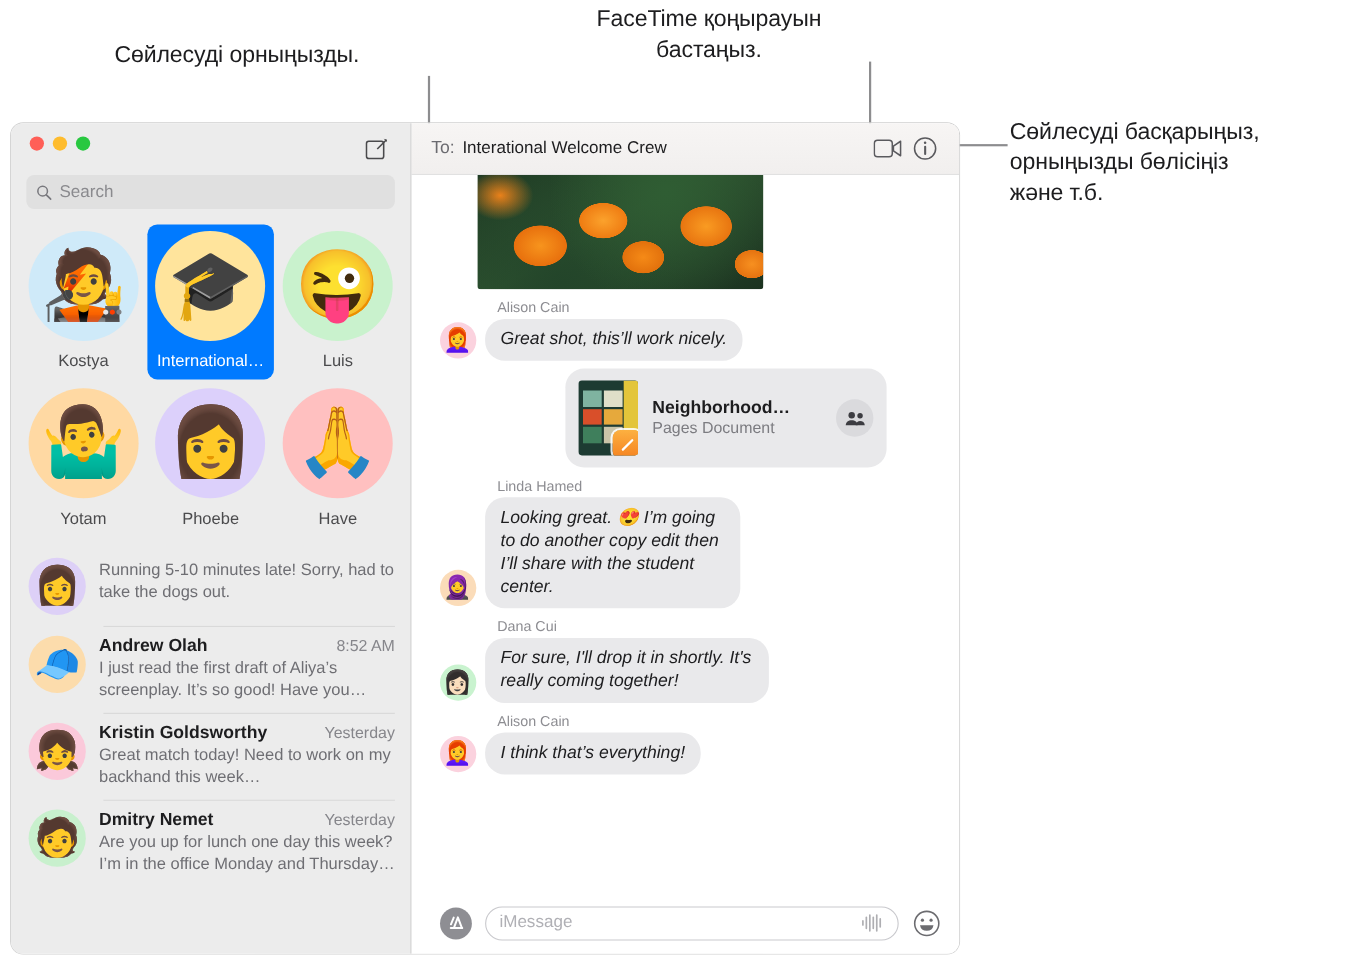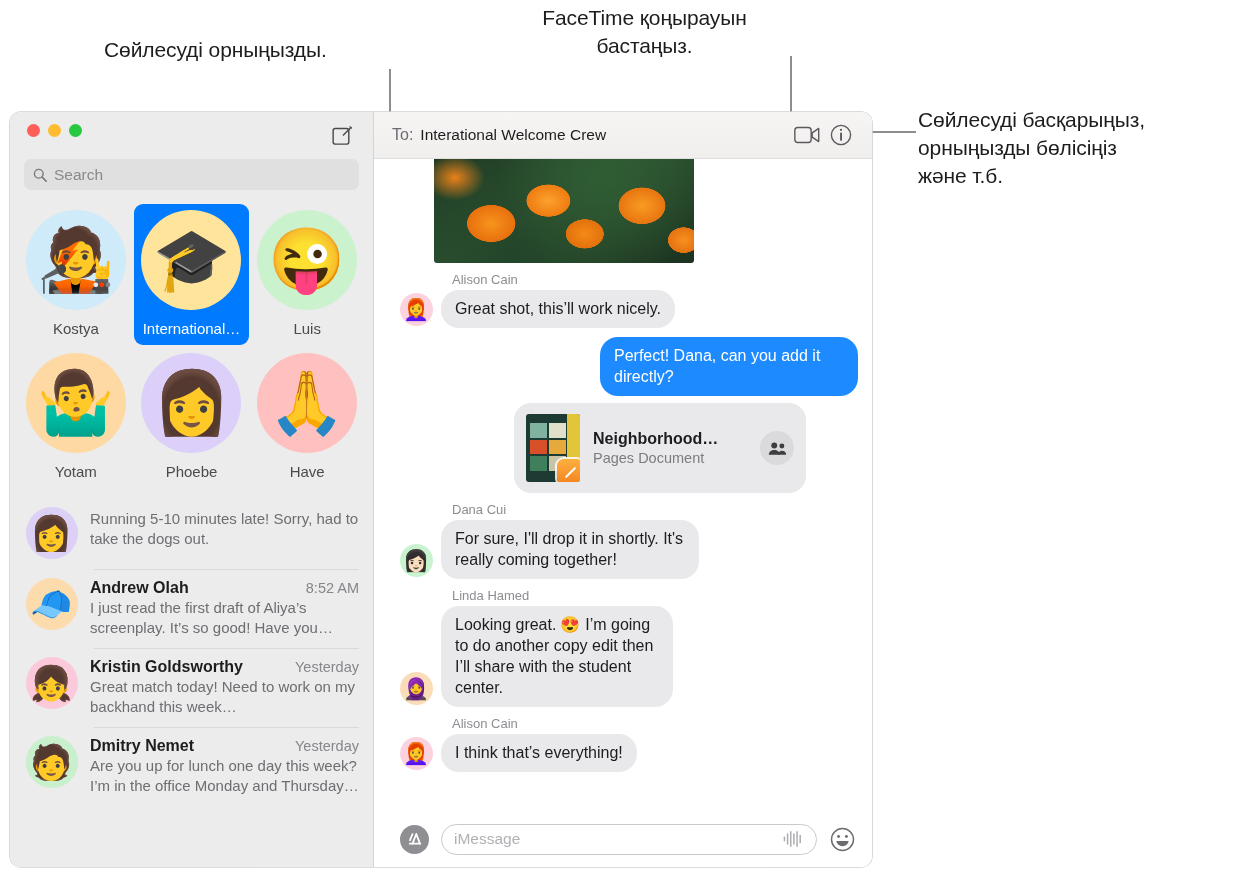--- a/index.html
+++ b/index.html
@@ -173,6 +173,7 @@
     padding: 8px 14px 9px 14px;
     font-size: 16px; line-height: 21px;
     position: relative;
+    font-style: italic;
   }
   .bubble.them { background: #e9e9eb; color: #1d1d1f; }
   .bubble.me { background: #1d8aff; color: #ffffff; }

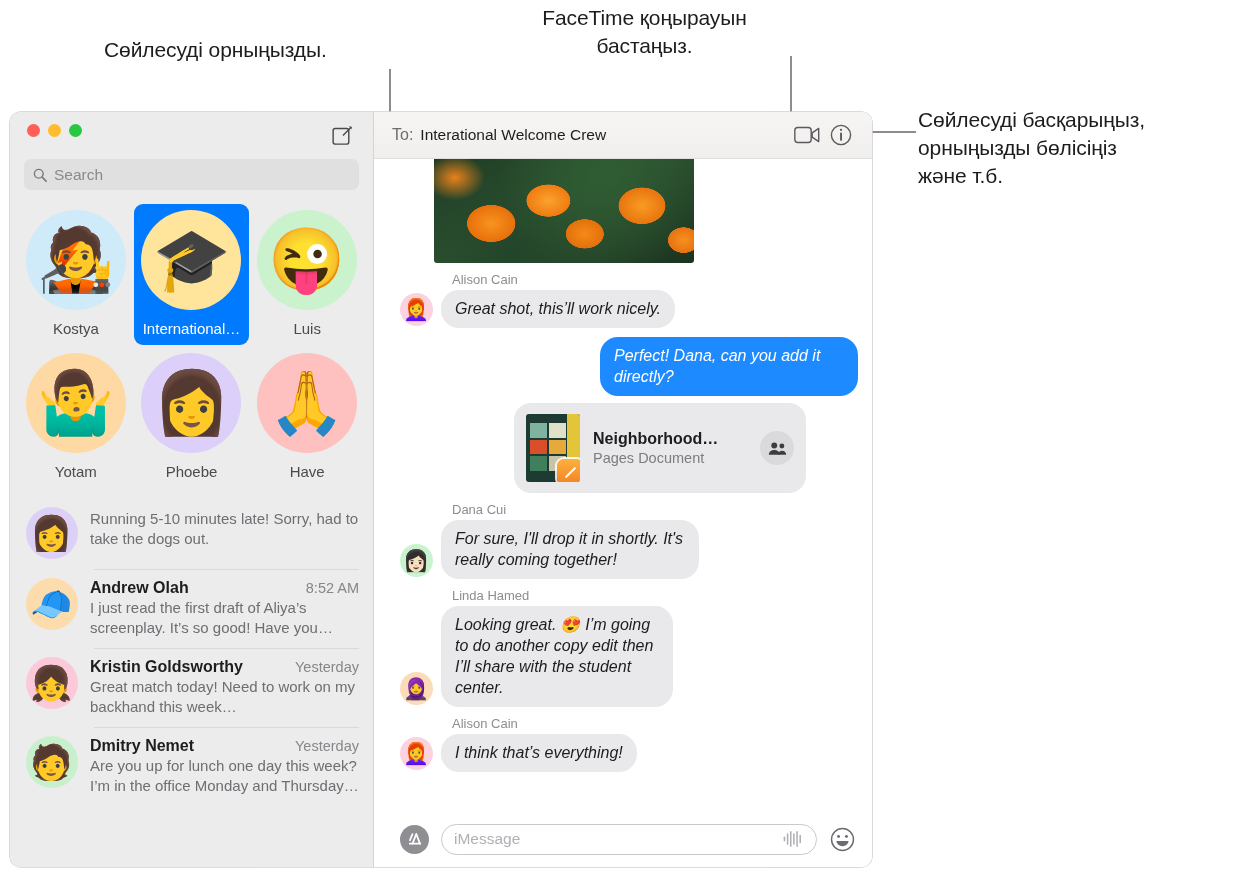--- a/index.html
+++ b/index.html
@@ -407,11 +407,6 @@
           </div>
         </div>
 
-        <div class="msg-group">
-          <div class="row me">
-            <div class="bubble me">Perfect! Dana, can you add it directly?</div>
-          </div>
-        </div>
 
         <div class="doc-card">
           <div class="doc-thumb">

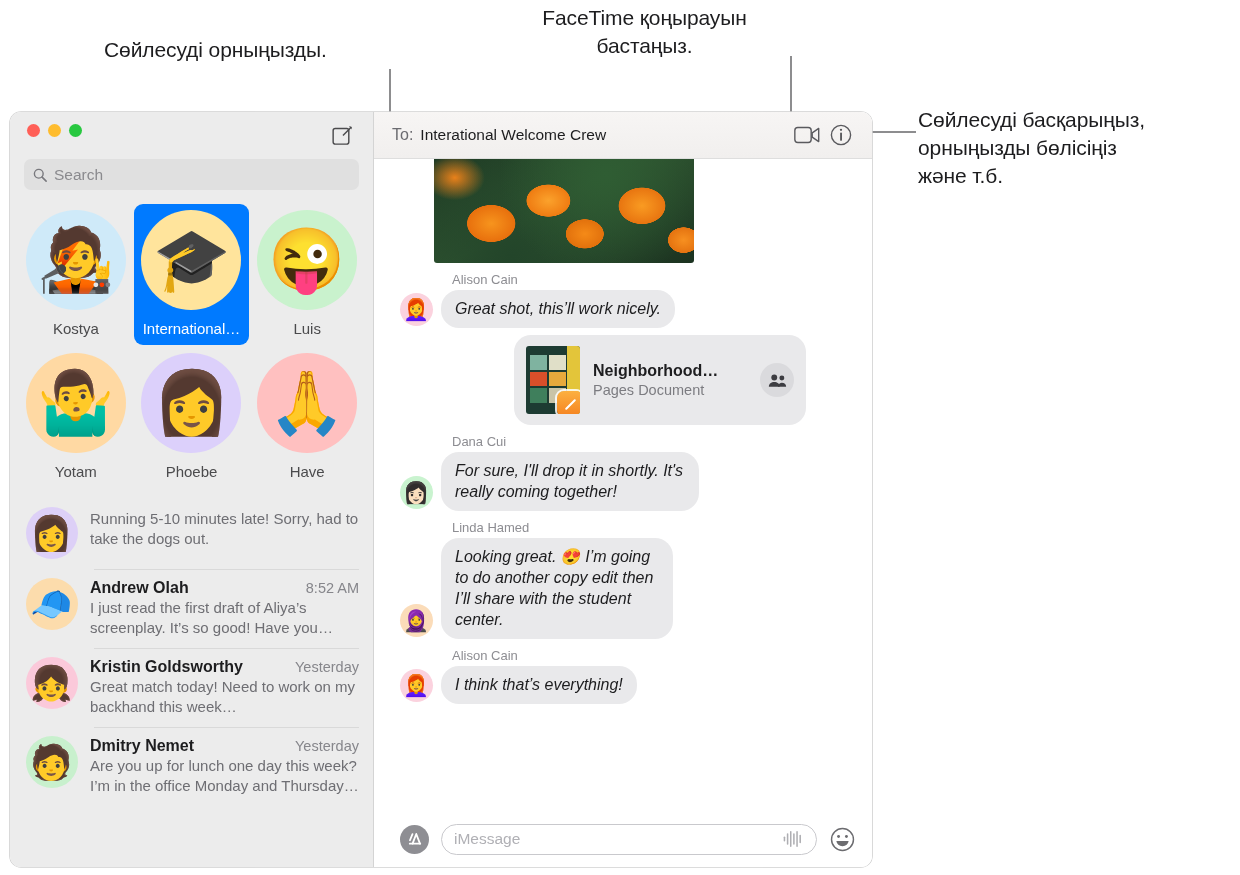--- a/index.html
+++ b/index.html
@@ -440,18 +440,18 @@
         </div>
 
         <div class="msg-group">
+          <div class="sender">Linda Hamed</div>
+          <div class="row">
+            <div class="thread-av" style="background: rgb(251, 220, 185);">🧕</div>
+            <div class="bubble them" style="max-width:232px">Looking great. 😍 I’m going to do another copy edit then I’ll share with the student center.</div>
+          </div>
+        </div>
+
+        <div class="msg-group">
           <div class="sender">Dana Cui</div>
           <div class="row">
             <div class="thread-av" style="background: rgb(201, 243, 207);">👩🏻</div>
             <div class="bubble them">For sure, I'll drop it in shortly. It's really coming together!</div>
-          </div>
-        </div>
-
-        <div class="msg-group">
-          <div class="sender">Linda Hamed</div>
-          <div class="row">
-            <div class="thread-av" style="background: rgb(251, 220, 185);">🧕</div>
-            <div class="bubble them" style="max-width:232px">Looking great. 😍 I’m going to do another copy edit then I’ll share with the student center.</div>
           </div>
         </div>
 

